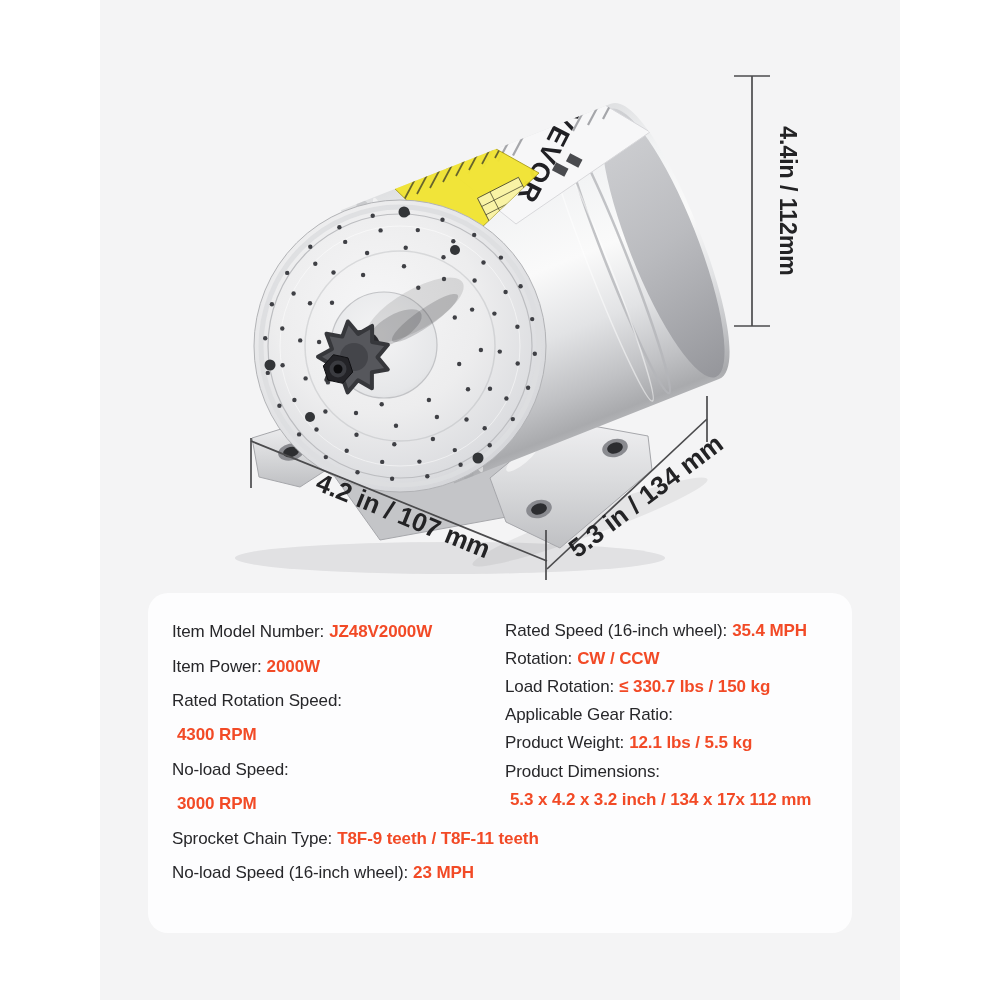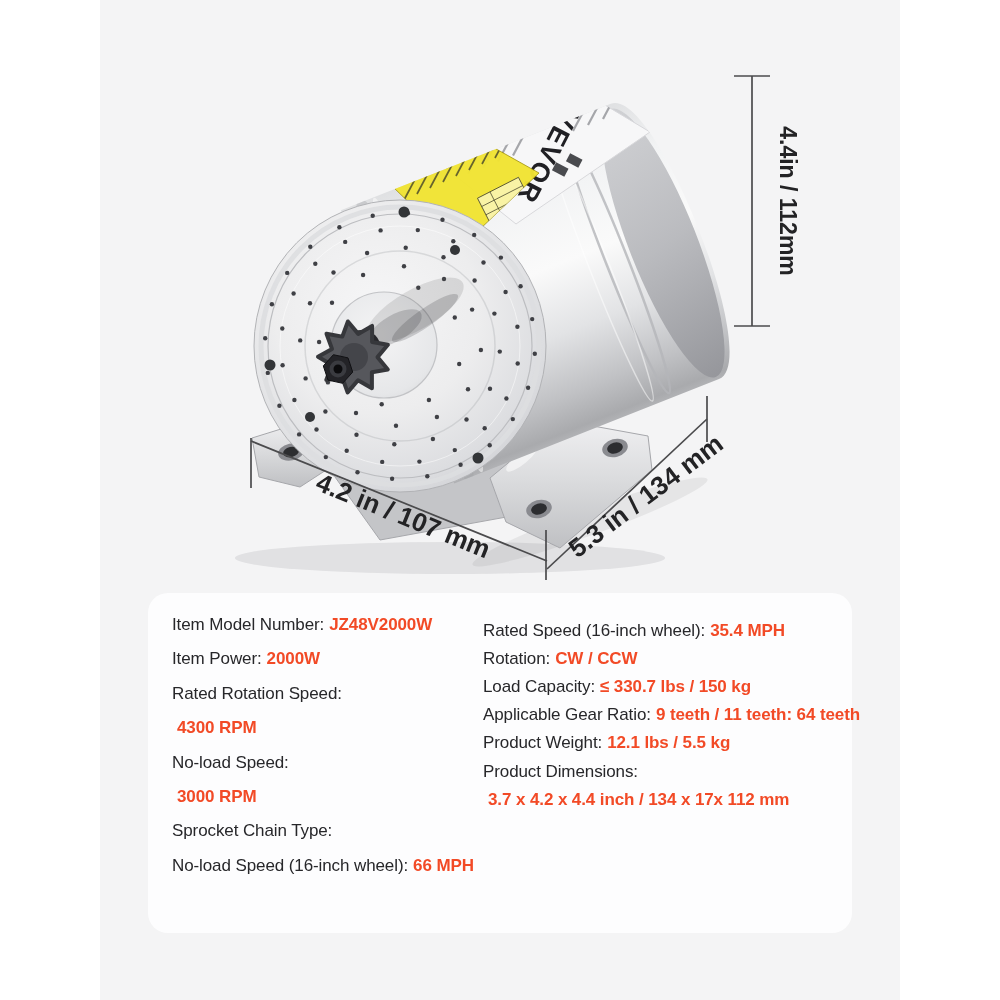--- a/index.html
+++ b/index.html
@@ -13,7 +13,7 @@
   .spec-col{position:absolute;top:0;}
   .spec-col-left{left:24px;padding-top:22px;width:330px;}
   .spec-col-right{left:335px;padding-top:24px;width:360px;}
-  .spec-col-left .spec-row{height:34.4px;display:flex;white-space:nowrap;}
+  .spec-col-left .spec-row{height:34.4px;display:flex;align-items:center;white-space:nowrap;}
   .spec-col-right .spec-row{height:28.1px;display:flex;align-items:center;white-space:nowrap;}
   .spec-label{font-size:17px;color:#27272a;letter-spacing:-0.1px;}
   .spec-value{font-size:17px;font-weight:700;color:var(--accent,#f24a26);

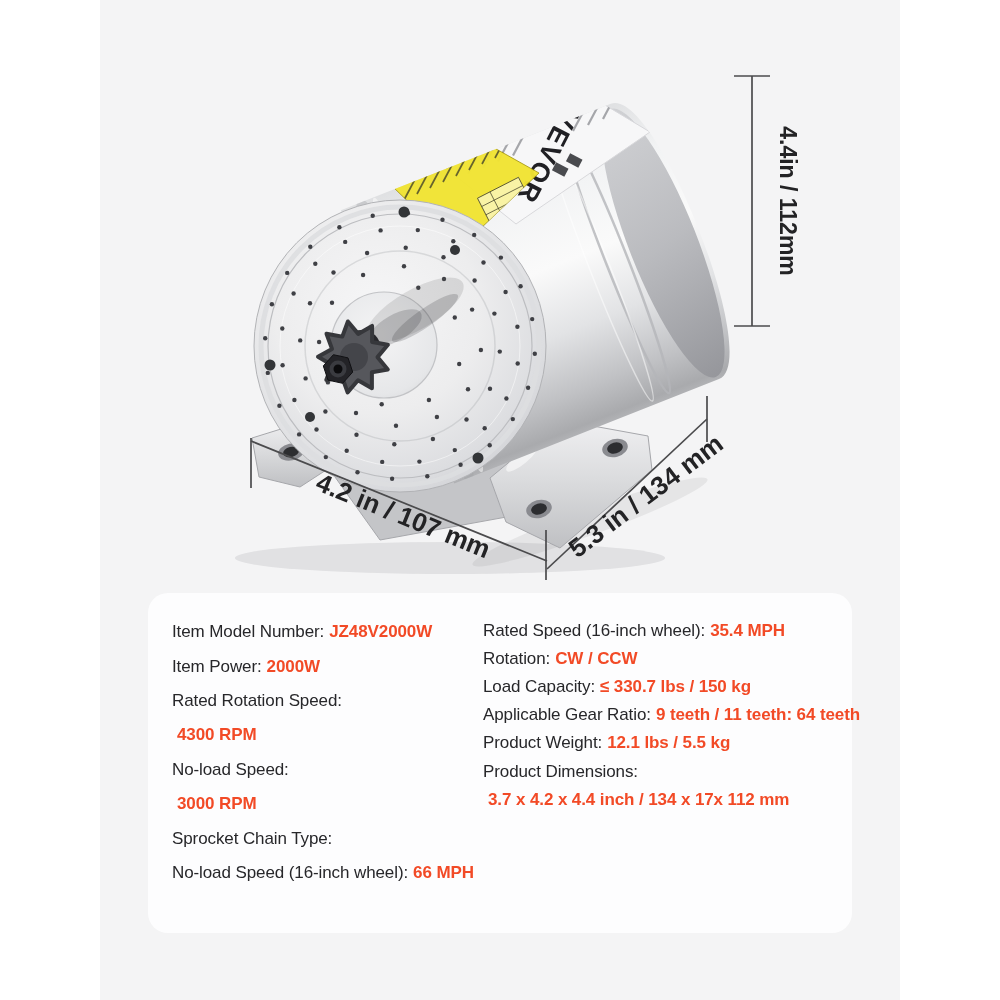--- a/index.html
+++ b/index.html
@@ -12,7 +12,7 @@
               background:#fdfdfe;border-radius:20px;}
   .spec-col{position:absolute;top:0;}
   .spec-col-left{left:24px;padding-top:22px;width:330px;}
-  .spec-col-right{left:335px;padding-top:24px;width:360px;}
+  .spec-col-right{left:357px;padding-top:24px;width:360px;}
   .spec-col-left .spec-row{height:34.4px;display:flex;align-items:center;white-space:nowrap;}
   .spec-col-right .spec-row{height:28.1px;display:flex;align-items:center;white-space:nowrap;}
   .spec-label{font-size:17px;color:#27272a;letter-spacing:-0.1px;}

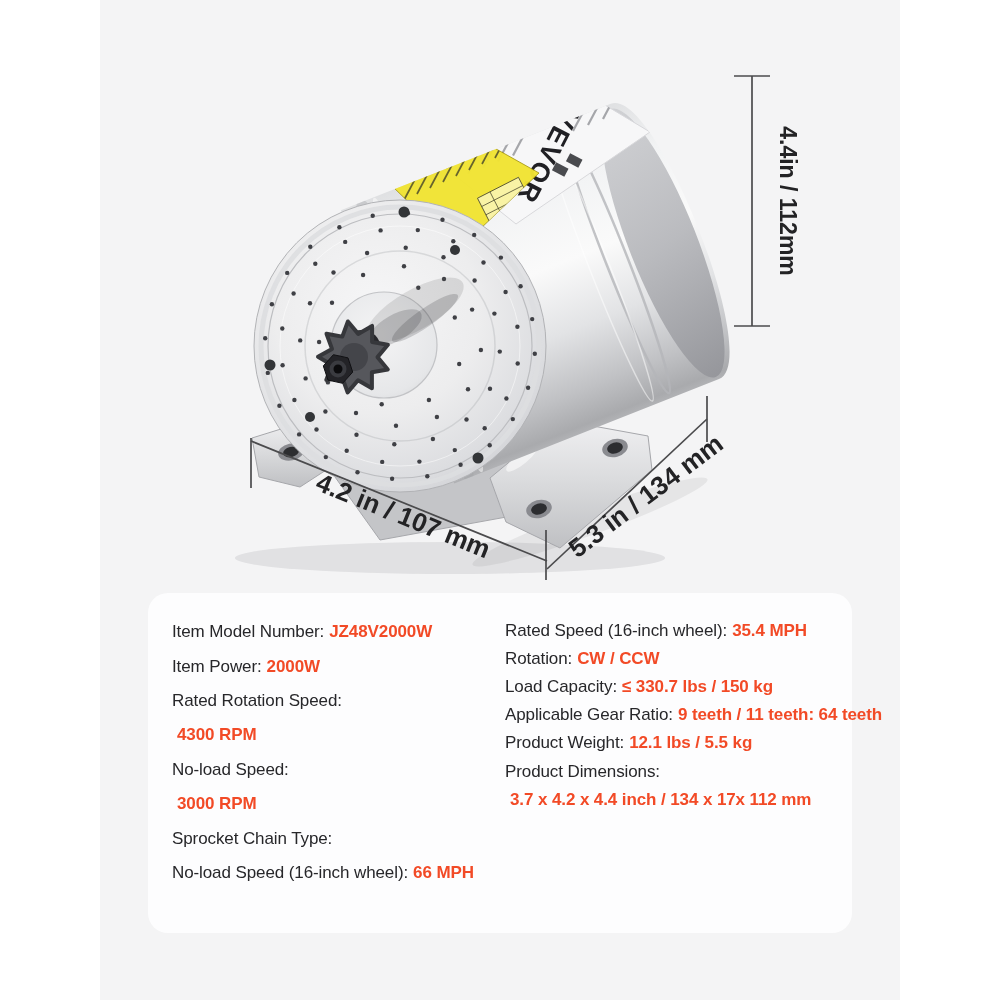--- a/index.html
+++ b/index.html
@@ -321,7 +321,7 @@
           <span class="spec-value">CW / CCW</span>
         </div>
         <div class="spec-row">
-          <span class="spec-label">Load Capacity:</span>
+          <span class="spec-label">Load Rotation:</span>
           <span class="spec-value">≤ 330.7 lbs / 150 kg</span>
         </div>
         <div class="spec-row">

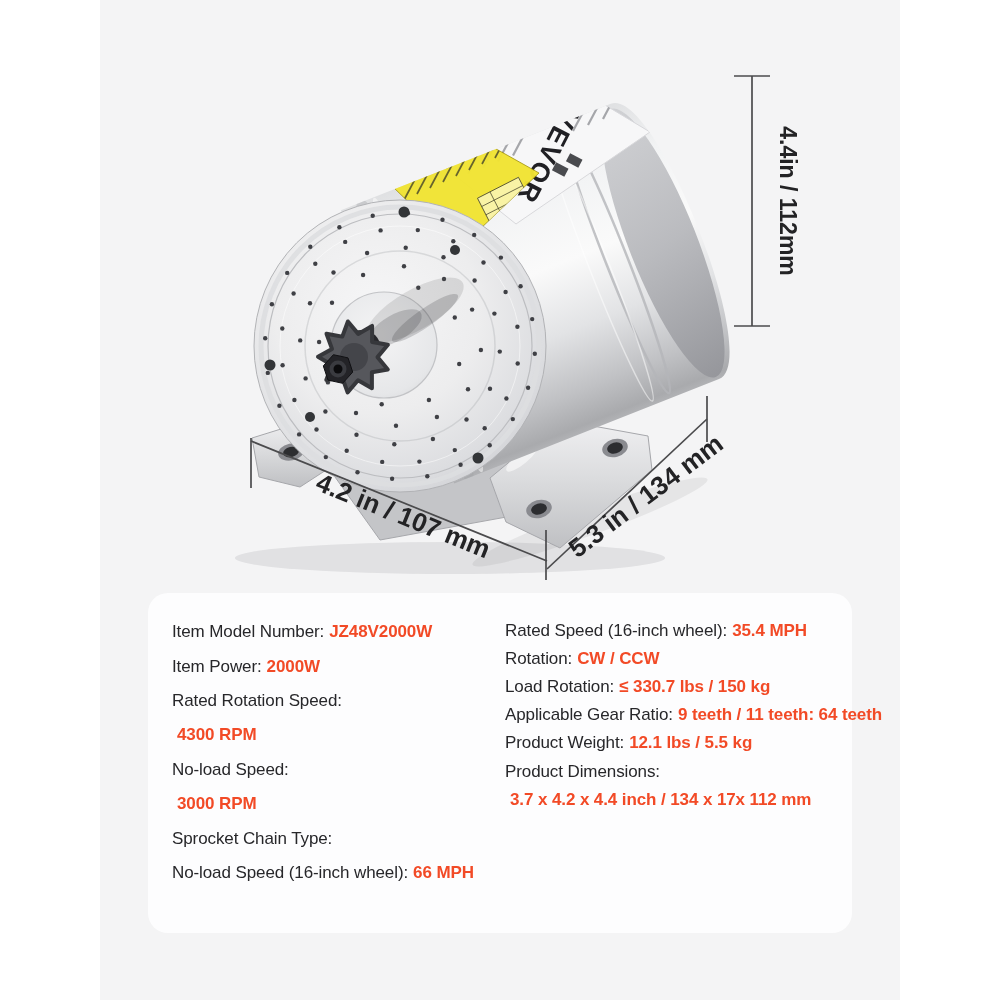--- a/index.html
+++ b/index.html
@@ -326,7 +326,6 @@
         </div>
         <div class="spec-row">
           <span class="spec-label">Applicable Gear Ratio:</span>
-          <span class="spec-value">9 teeth / 11 teeth: 64 teeth</span>
         </div>
         <div class="spec-row">
           <span class="spec-label">Product Weight:</span>

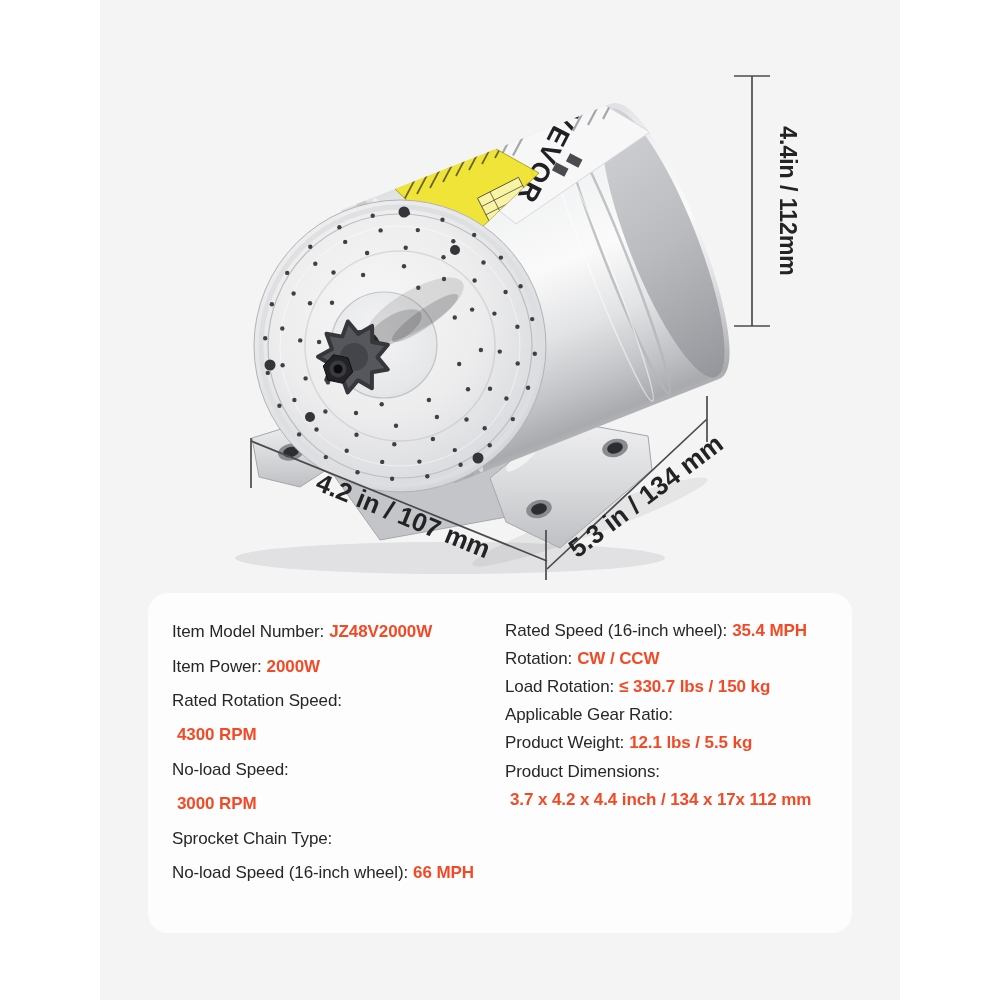--- a/index.html
+++ b/index.html
@@ -335,7 +335,7 @@
           <span class="spec-label">Product Dimensions:</span>
         </div>
         <div class="spec-row">
-          <span class="spec-value">3.7 x 4.2 x 4.4 inch / 134 x 17x 112 mm</span>
+          <span class="spec-value">5.3 x 4.2 x 3.2 inch / 134 x 17x 112 mm</span>
         </div>
       </div>
   </section>

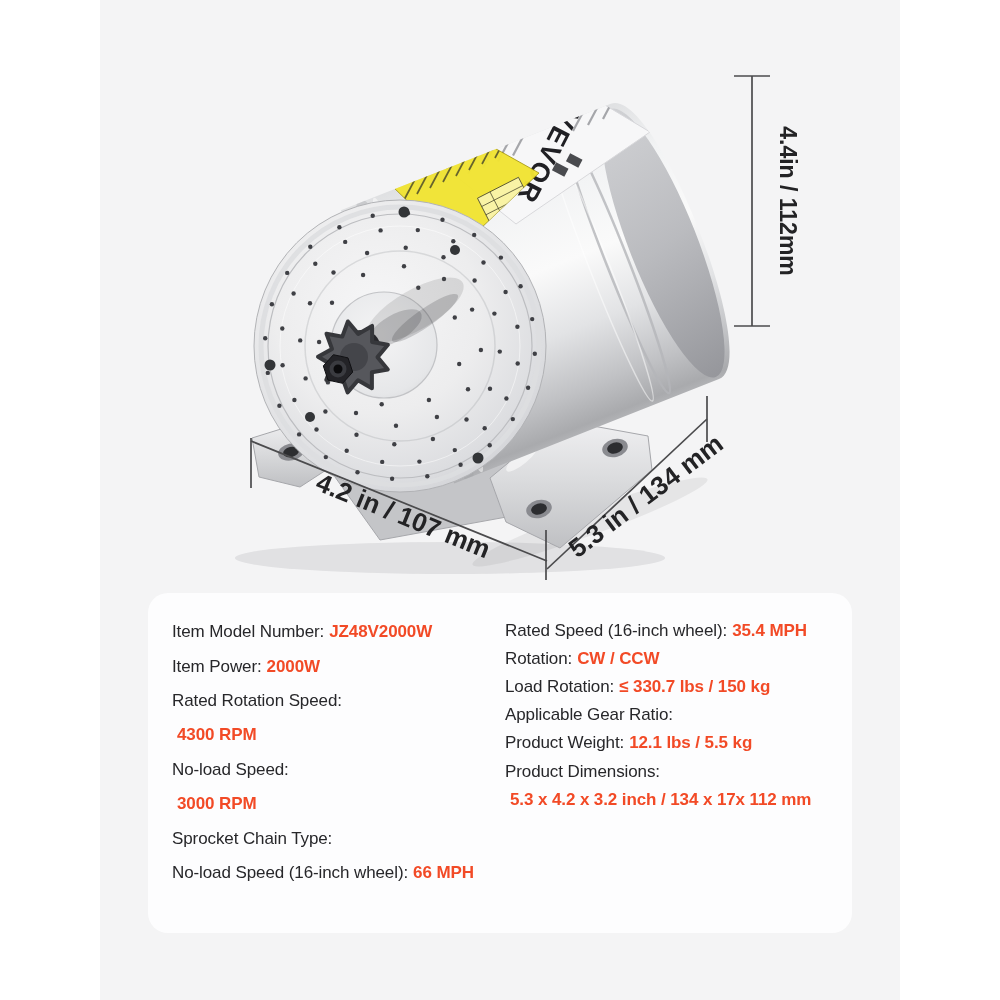--- a/index.html
+++ b/index.html
@@ -305,6 +305,7 @@
         </div>
         <div class="spec-row">
           <span class="spec-label">Sprocket Chain Type:</span>
+          <span class="spec-value">T8F-9 teeth / T8F-11 teeth</span>
         </div>
         <div class="spec-row">
           <span class="spec-label">No-load Speed (16-inch wheel):</span>

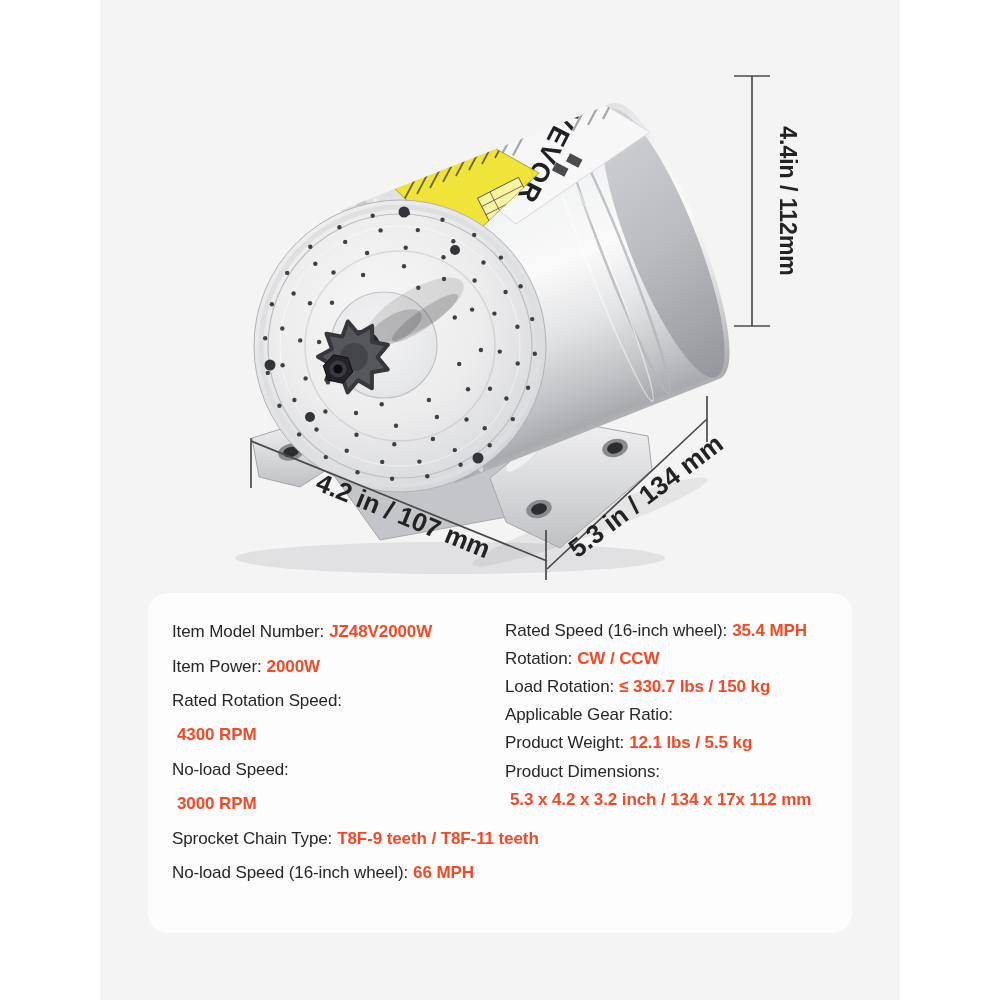--- a/index.html
+++ b/index.html
@@ -309,7 +309,7 @@
         </div>
         <div class="spec-row">
           <span class="spec-label">No-load Speed (16-inch wheel):</span>
-          <span class="spec-value">66 MPH</span>
+          <span class="spec-value">23 MPH</span>
         </div>
       </div>
     <div class="spec-col spec-col-right" id="col-right">

